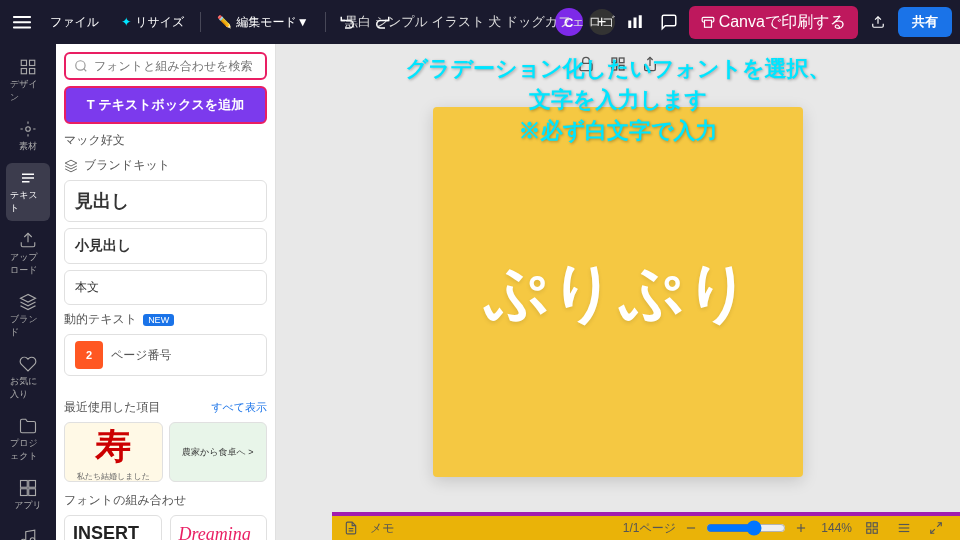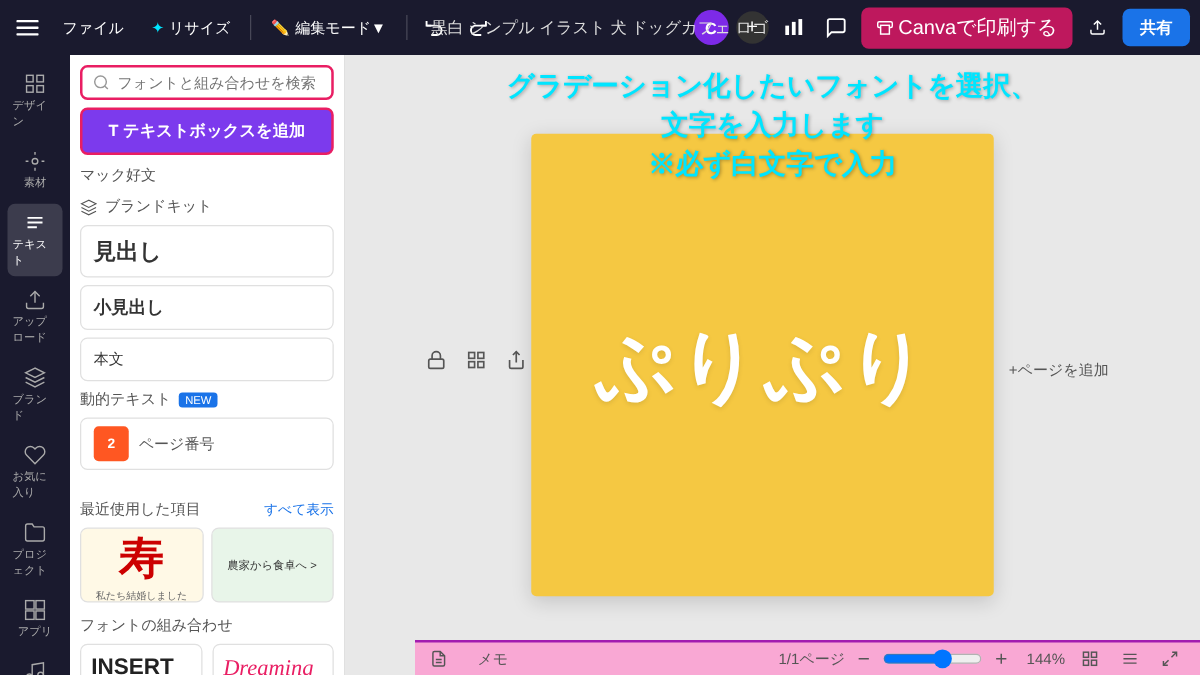--- a/index.html
+++ b/index.html
@@ -110,9 +110,9 @@
       flex: 1;
       background: #e8e8e8;
       display: flex;
-      flex-direction: row;
+      flex-direction: column;
       align-items: center;
-      justify-content: center;
+      justify-content: space-between;
       padding: 8px;
       position: relative;
       overflow: hidden;

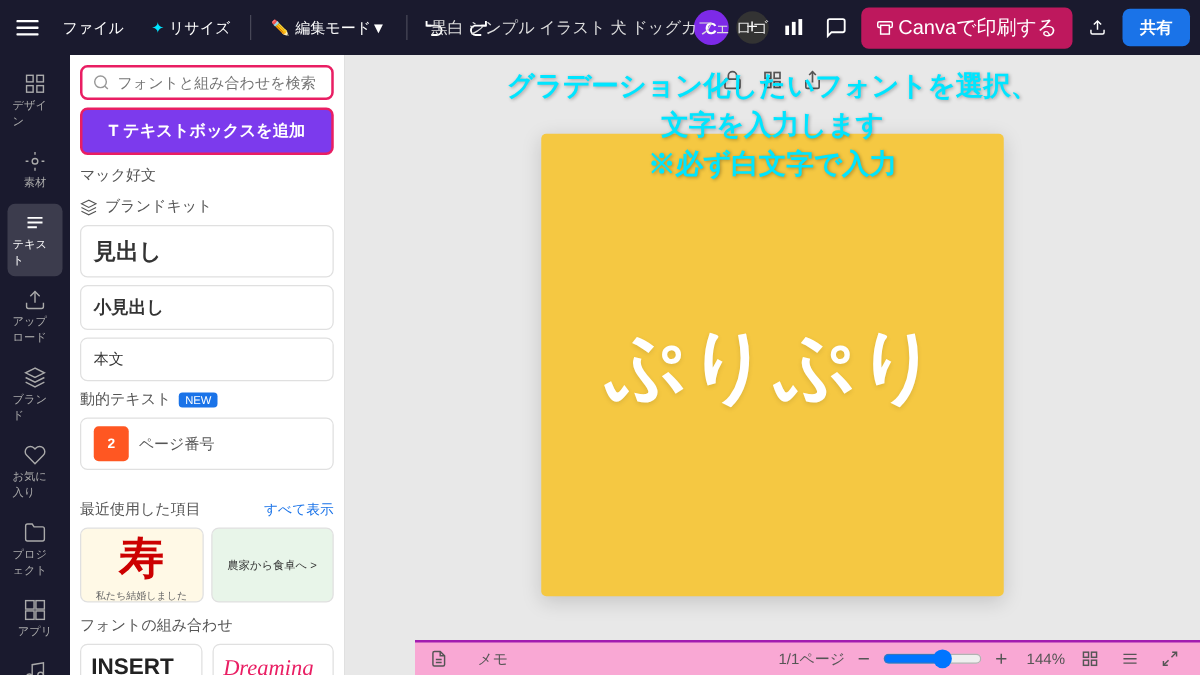--- a/index.html
+++ b/index.html
@@ -178,12 +178,12 @@
       position: absolute;
       bottom: 0; left: 56px; right: 0;
       height: 28px;
-      background: #f9a8d4;
-      border-top: 2px solid #a21caf;
+      background: #eab308;
+      border-top: 4px solid #a21caf;
       display: flex;
       align-items: center;
       padding: 0 12px;
-      gap: 24px;
+      gap: 12px;
       font-size: 12px;
       color: #555;
     }

